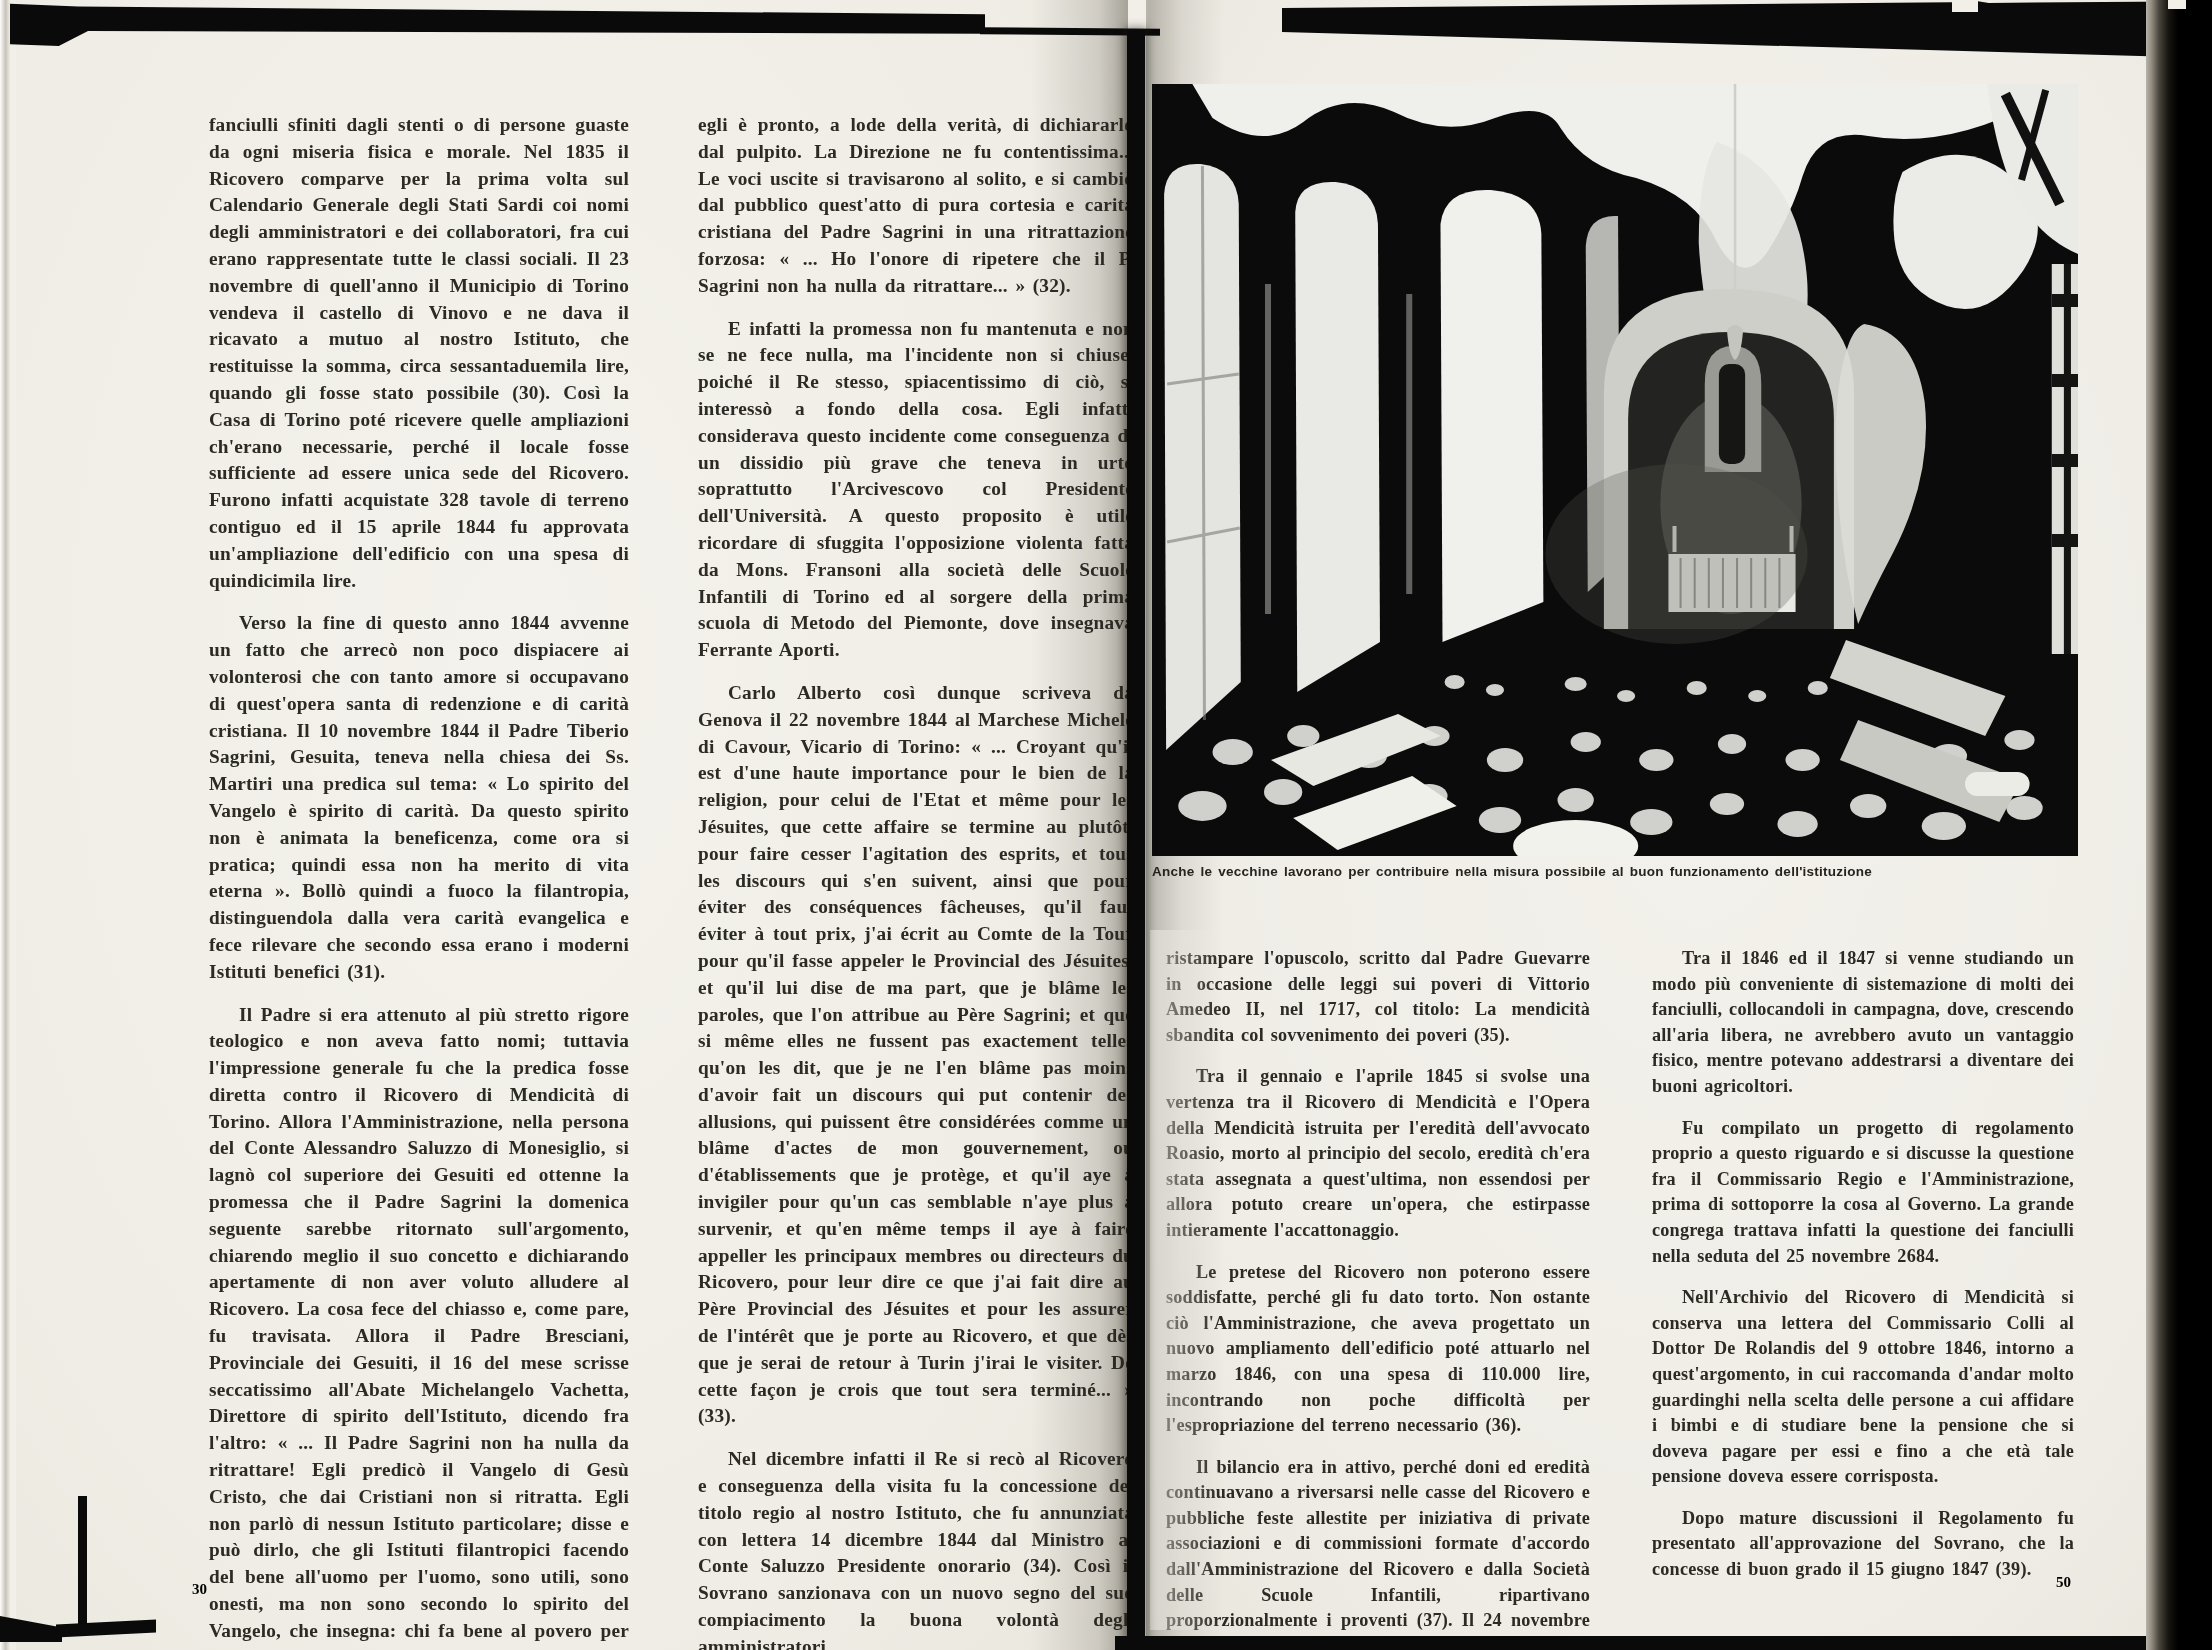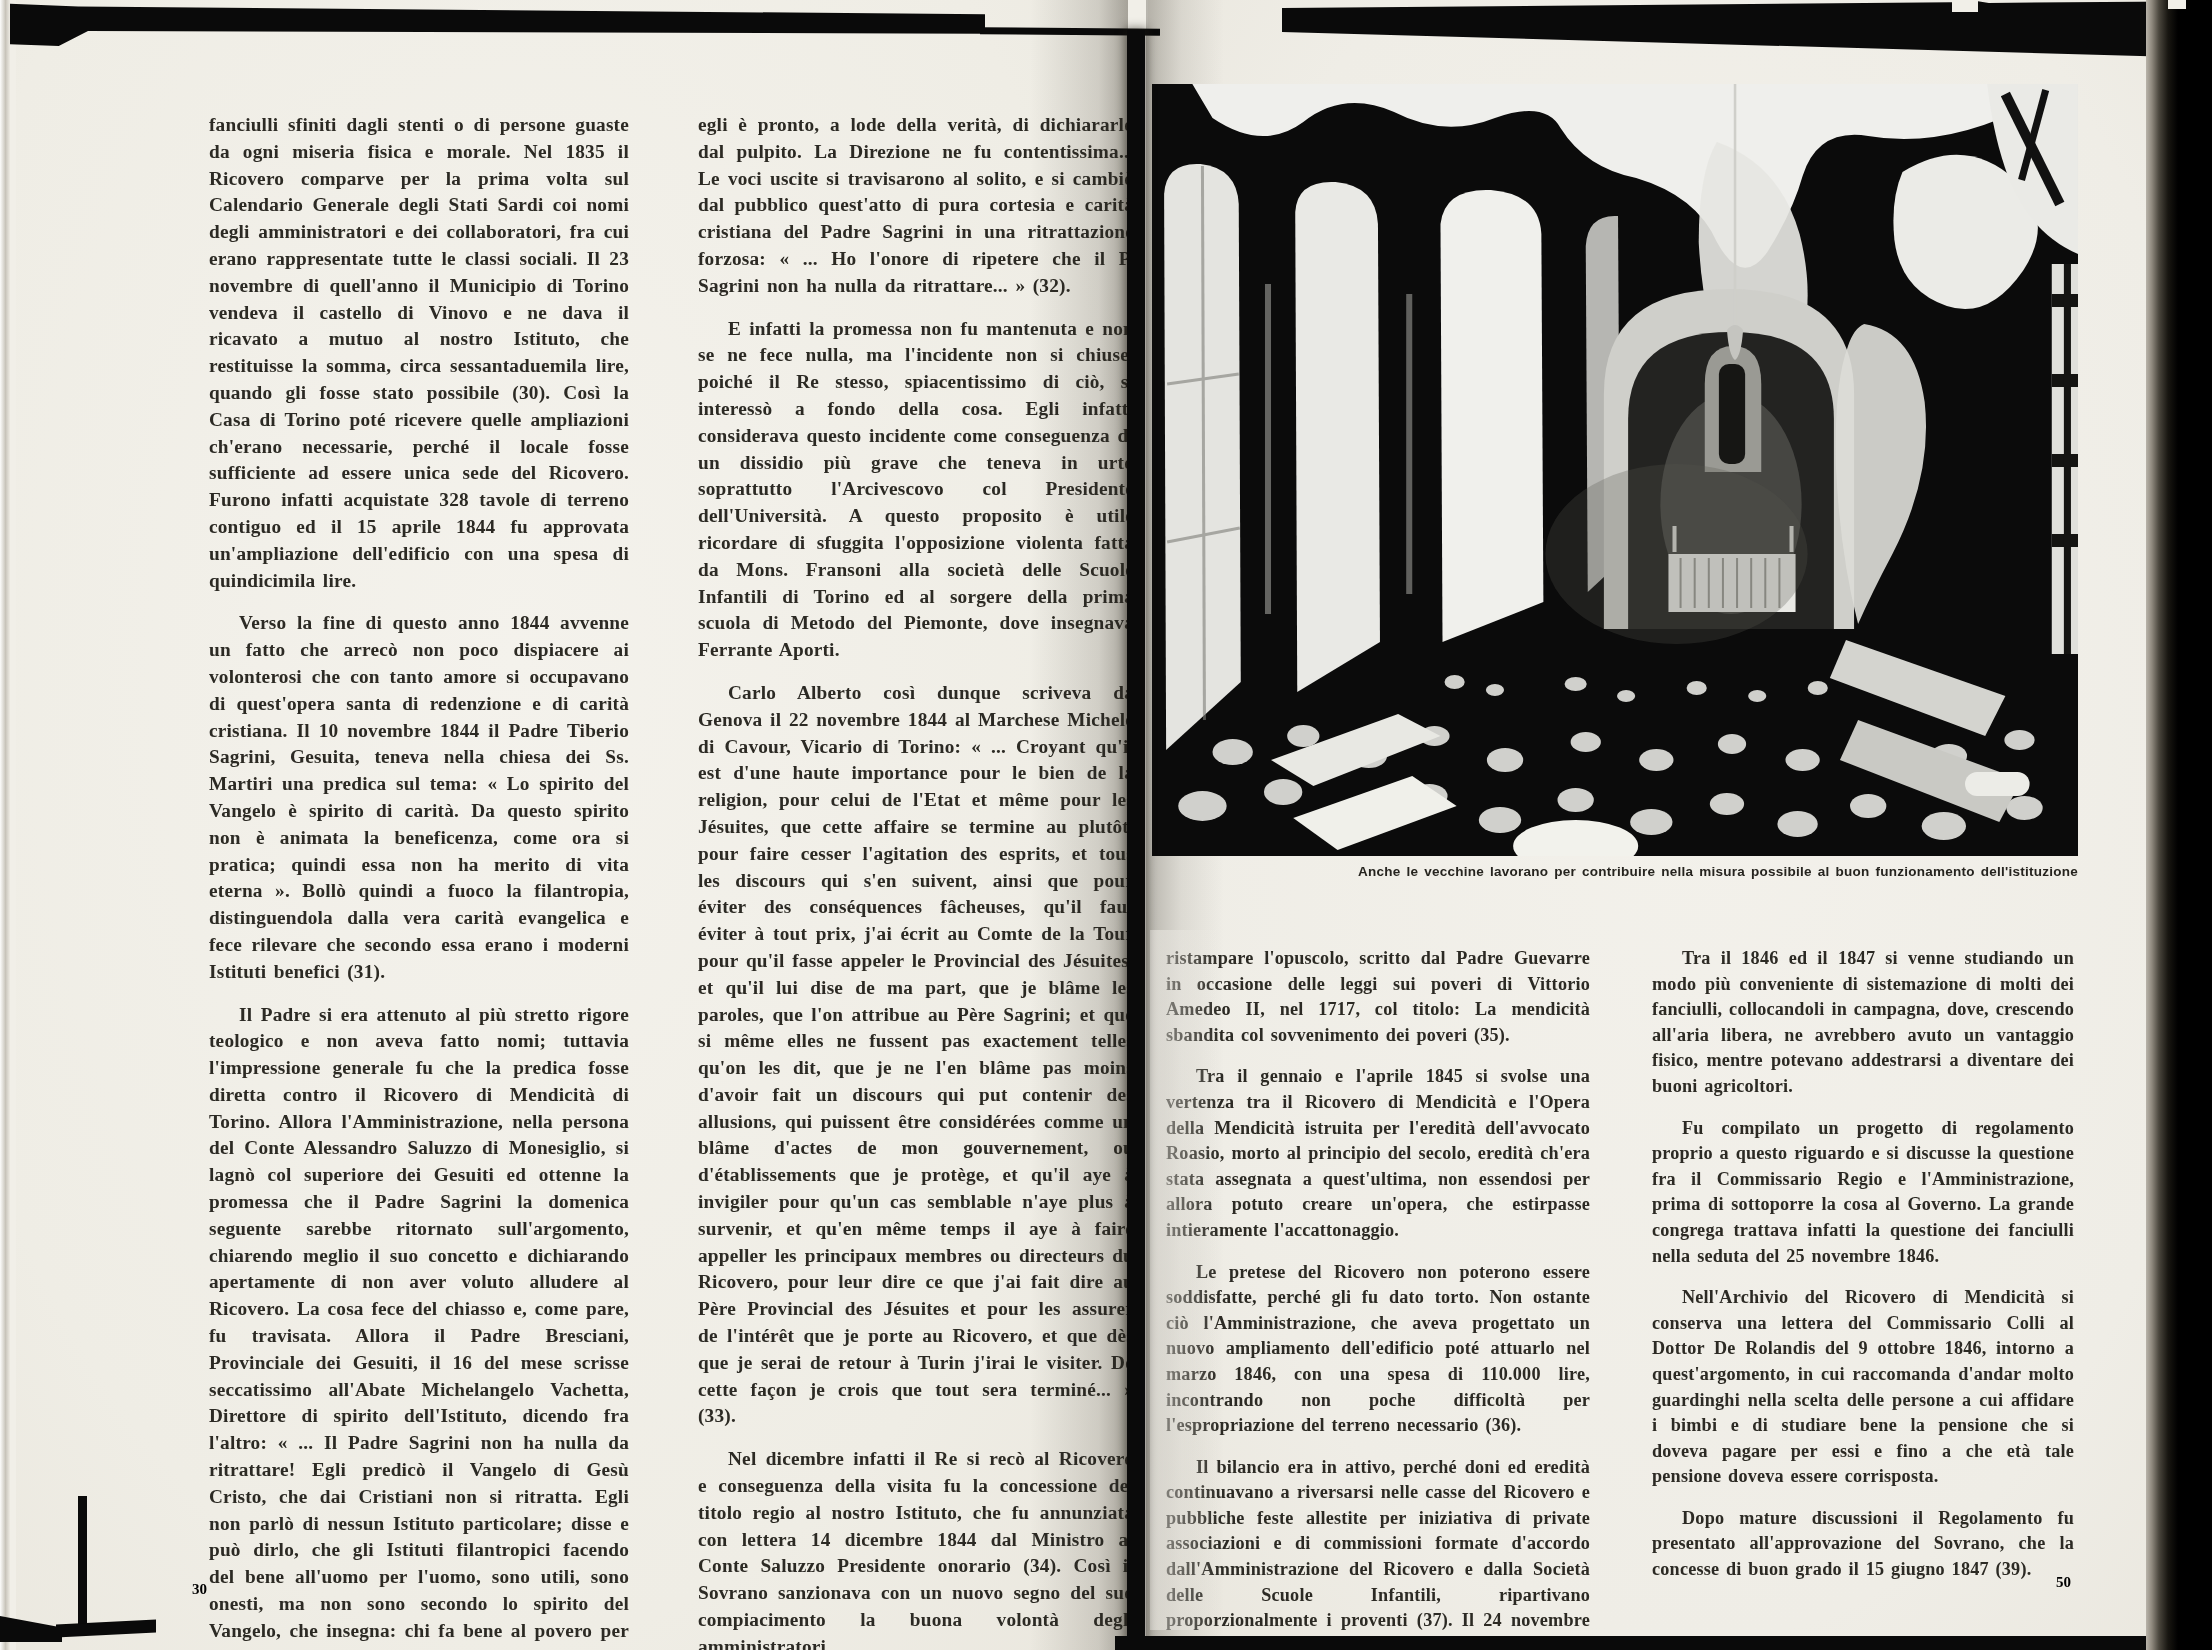--- a/index.html
+++ b/index.html
@@ -52,7 +52,7 @@
   #photo{position:absolute;left:1152px;top:84px;width:926px;height:772px;background:#0b0b0b;}
   #photo svg{display:block;width:100%;height:100%;}
   
-  #photo-caption{position:absolute;left:1152px;top:864px;width:926px;text-align:right;
+  #photo-caption{position:absolute;left:1152px;top:864px;width:926px;text-align:left;
     font-family:"Liberation Sans",sans-serif;font-weight:700;font-size:13.5px;color:#26241f;
     letter-spacing:.25px;word-spacing:2px;filter:blur(.2px);}
   .folio{position:absolute;font-weight:700;font-size:15px;color:#000000;filter:blur(.3px);}

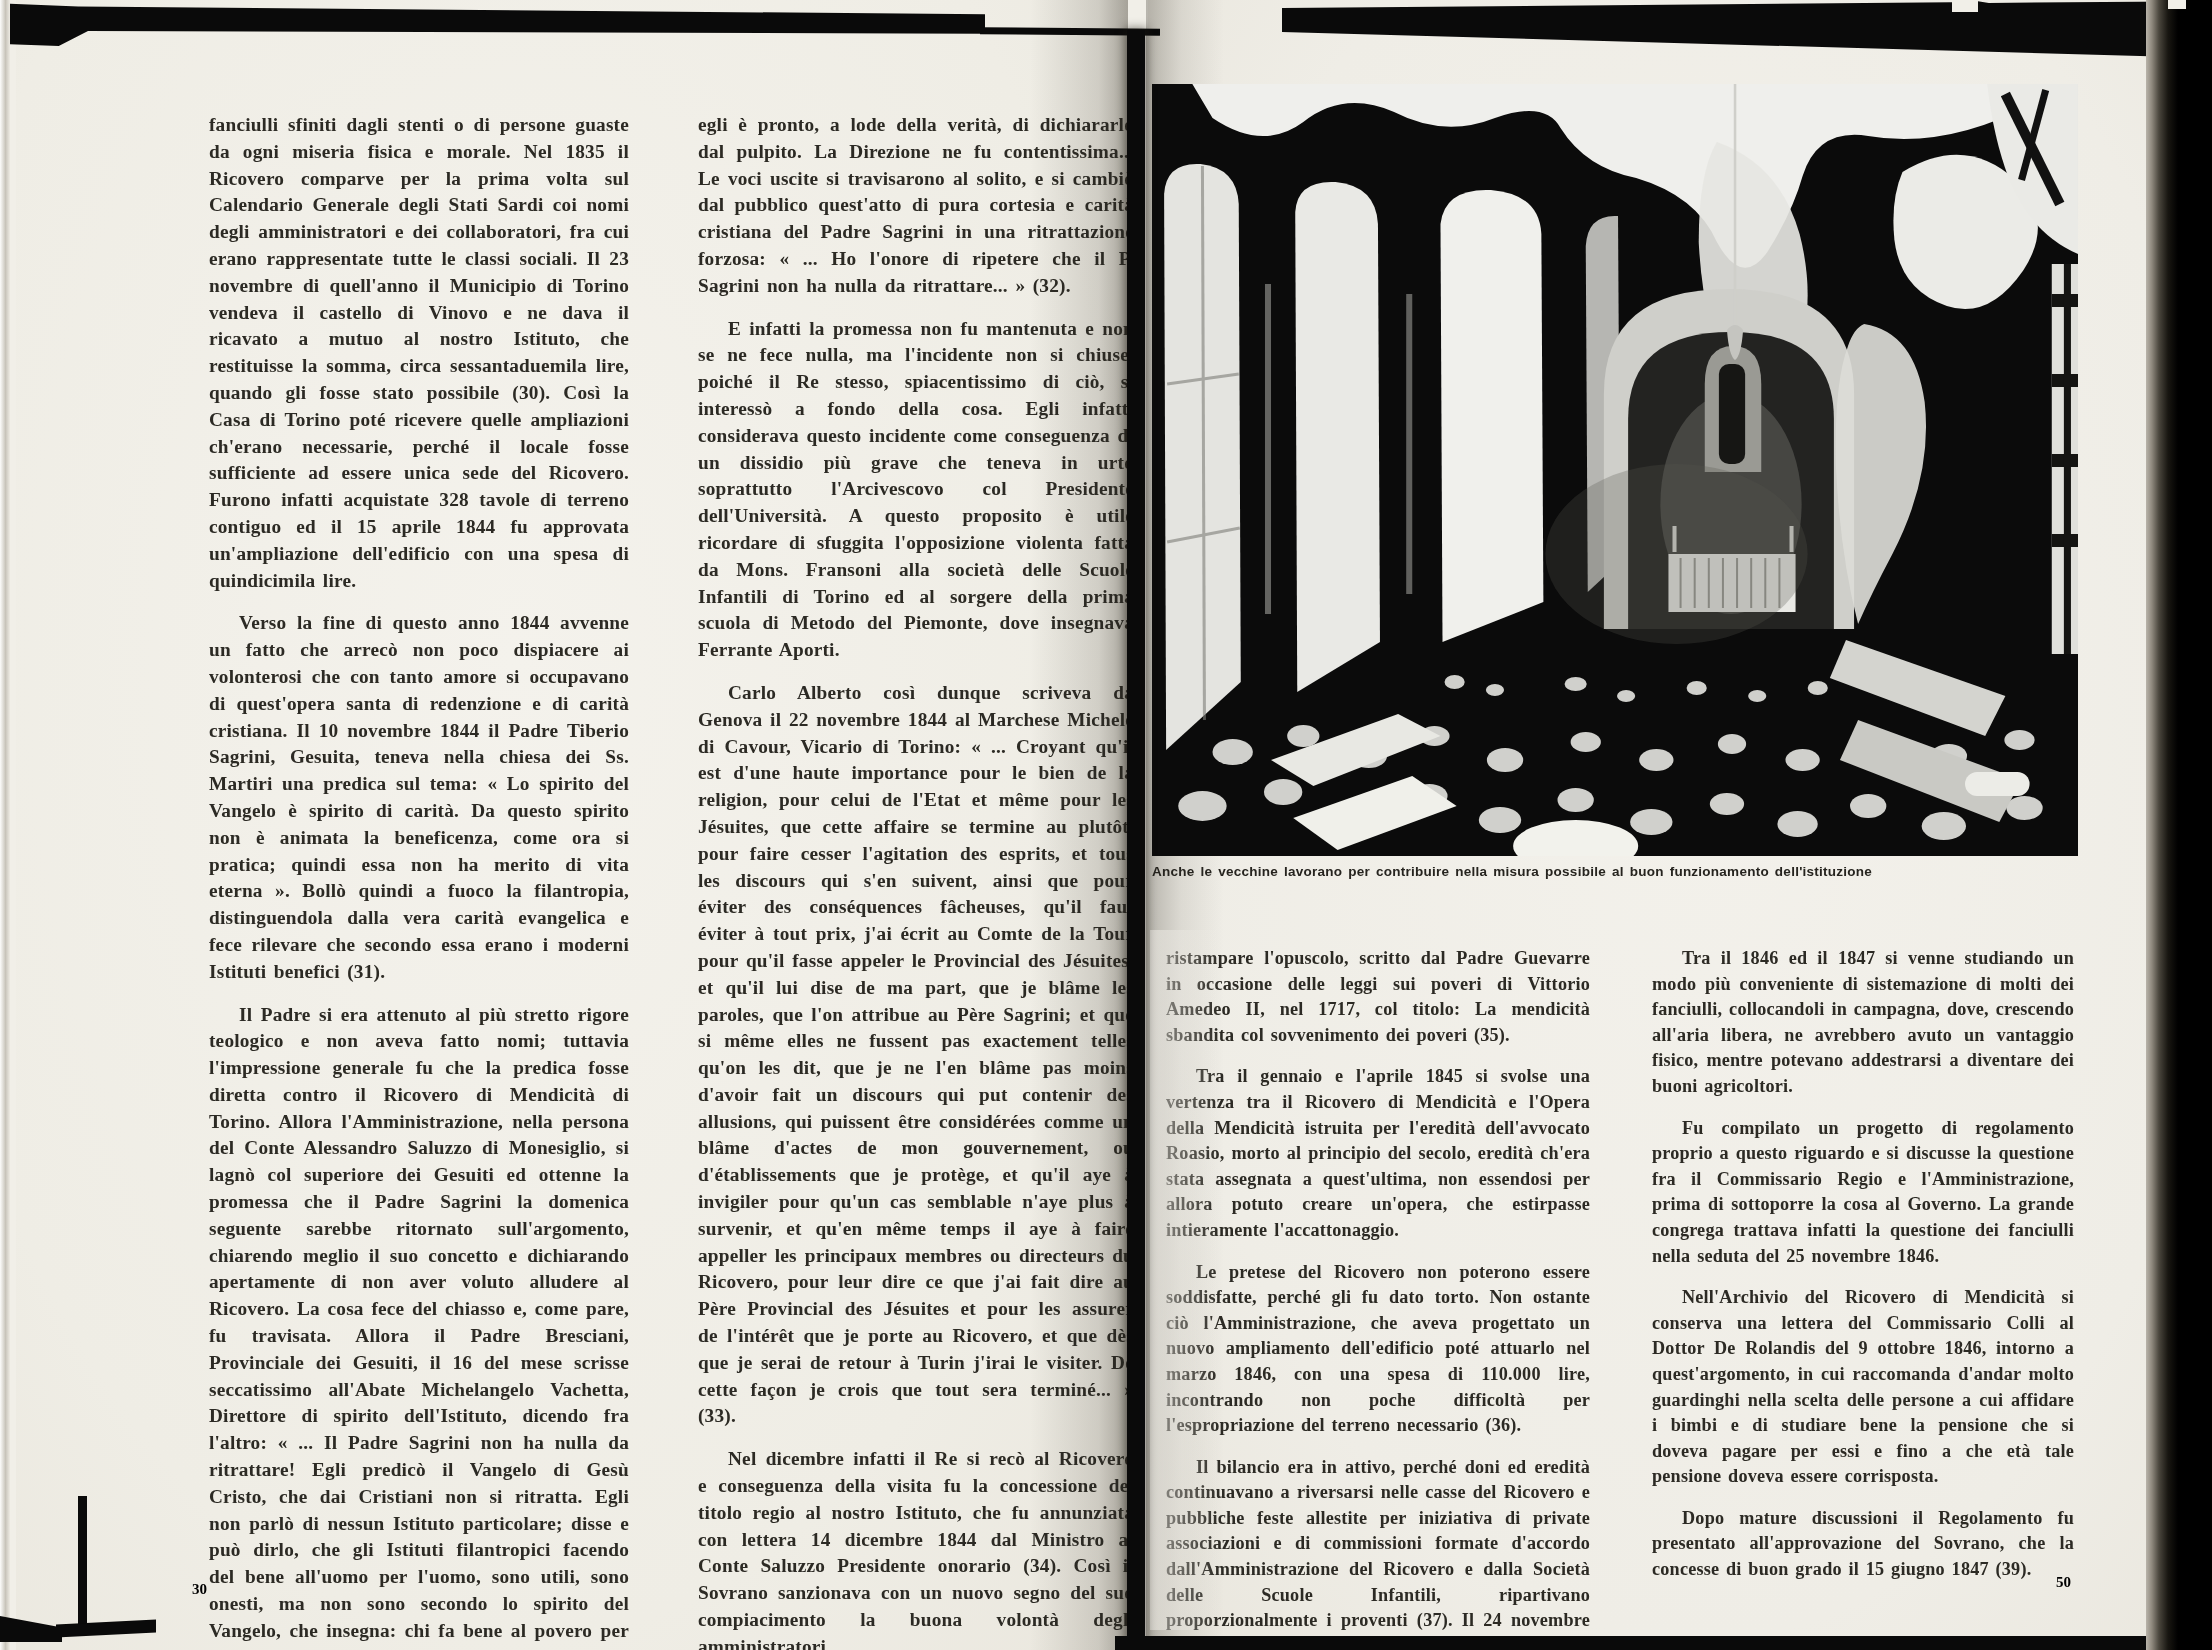--- a/index.html
+++ b/index.html
@@ -87,7 +87,7 @@
   </div>
 <div class="col rp-col" id="rp-col2">
     <p class="para ind">Tra il 1846 ed il 1847 si venne studiando un modo più conveniente di sistemazione di molti dei fanciulli, collocandoli in campagna, dove, crescendo all'aria libera, ne avrebbero avuto un vantaggio fisico, mentre potevano addestrarsi a diventare dei buoni agricoltori.</p>
-    <p class="para ind">Fu compilato un progetto di regolamento proprio a questo riguardo e si discusse la questione fra il Commissario Regio e l'Amministrazione, prima di sottoporre la cosa al Governo. La grande congrega trattava infatti la questione dei fanciulli nella seduta del 25 novembre 1846.</p>
+    <p class="para ind">Fu compilato un progetto di regolamento proprio a questo riguardo e si discusse la questione fra il Commissario Regio e l'Amministrazione, prima di sottoporre la cosa al Governo. La grande congrega trattava infatti la questione dei fanciulli nella seduta del 25 novembre 2684.</p>
     <p class="para ind">Nell'Archivio del Ricovero di Mendicità si conserva una lettera del Commissario Colli al Dottor De Rolandis del 9 ottobre 1846, intorno a quest'argomento, in cui raccomanda d'andar molto guardinghi nella scelta delle persone a cui affidare i bimbi e di studiare bene la pensione che si doveva pagare per essi e fino a che età tale pensione doveva essere corrisposta.</p>
     <p class="para ind">Dopo mature discussioni il Regolamento fu presentato all'approvazione del Sovrano, che la concesse di buon grado il 15 giugno 1847 (39).</p>
   </div>

